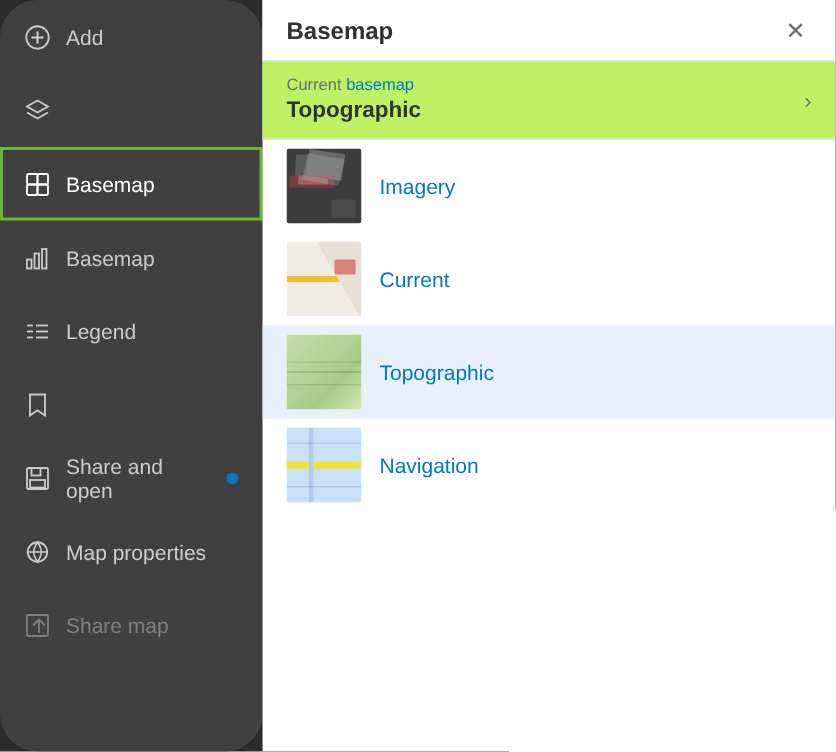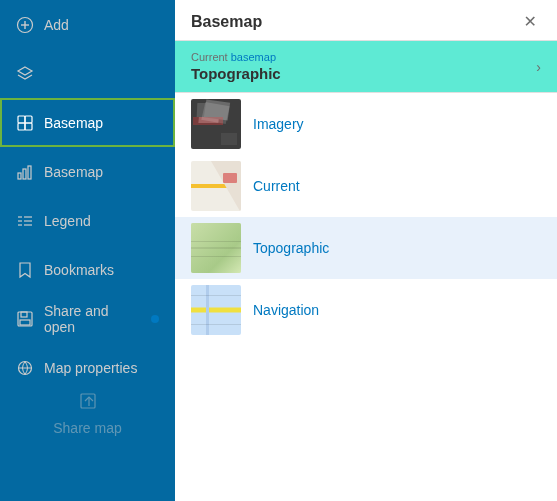--- a/index.html
+++ b/index.html
@@ -17,11 +17,12 @@
     .sidebar {
       width: 175px;
       min-width: 175px;
-      background: #0369a1;
+      background: #404040;
       color: #ccc;
       display: flex;
       flex-direction: column;
       height: 501px;
+      border-radius: 25px;
     }
 
     .sidebar-item {

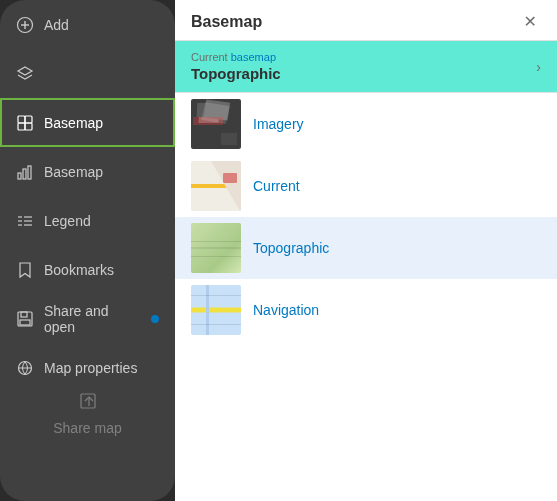--- a/index.html
+++ b/index.html
@@ -106,7 +106,7 @@
       align-items: center;
       justify-content: space-between;
       cursor: pointer;
-      background: #5eead4;
+      background: #bef264;
     }
     .current-basemap-inner {}
     .current-basemap-label {

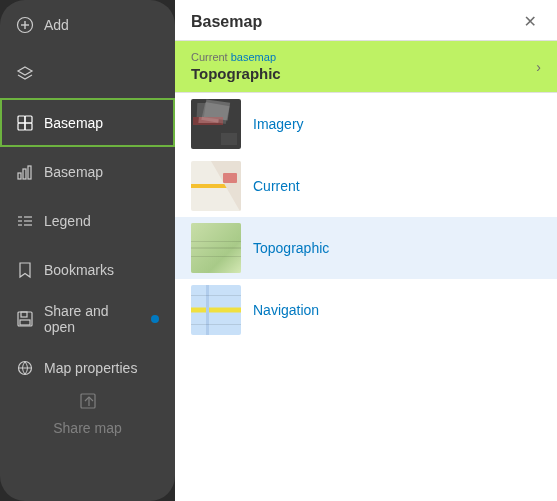--- a/index.html
+++ b/index.html
@@ -268,7 +268,6 @@
         <path d="M4 2h10v14l-5-3.5L4 16V2z" stroke="#ccc" stroke-width="1.2" fill="none"></path>
       </svg>
     </span>
-    <span class="label">Bookmarks</span>
   </div>
 
   <div class="sidebar-item">

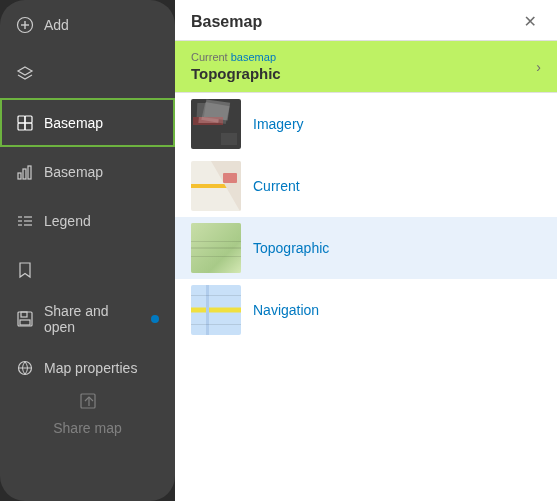--- a/index.html
+++ b/index.html
@@ -293,7 +293,7 @@
     <span class="label">Map properties</span>
   </div>
 
-  <div class="sidebar-item" style="opacity:0.45;flex-direction:column;">
+  <div class="sidebar-item" style="opacity:0.45;">
     <span class="icon">
       <svg width="18" height="18" viewBox="0 0 18 18" fill="none">
         <rect x="2" y="2" width="14" height="14" rx="1" stroke="#ccc" stroke-width="1.2"></rect>

